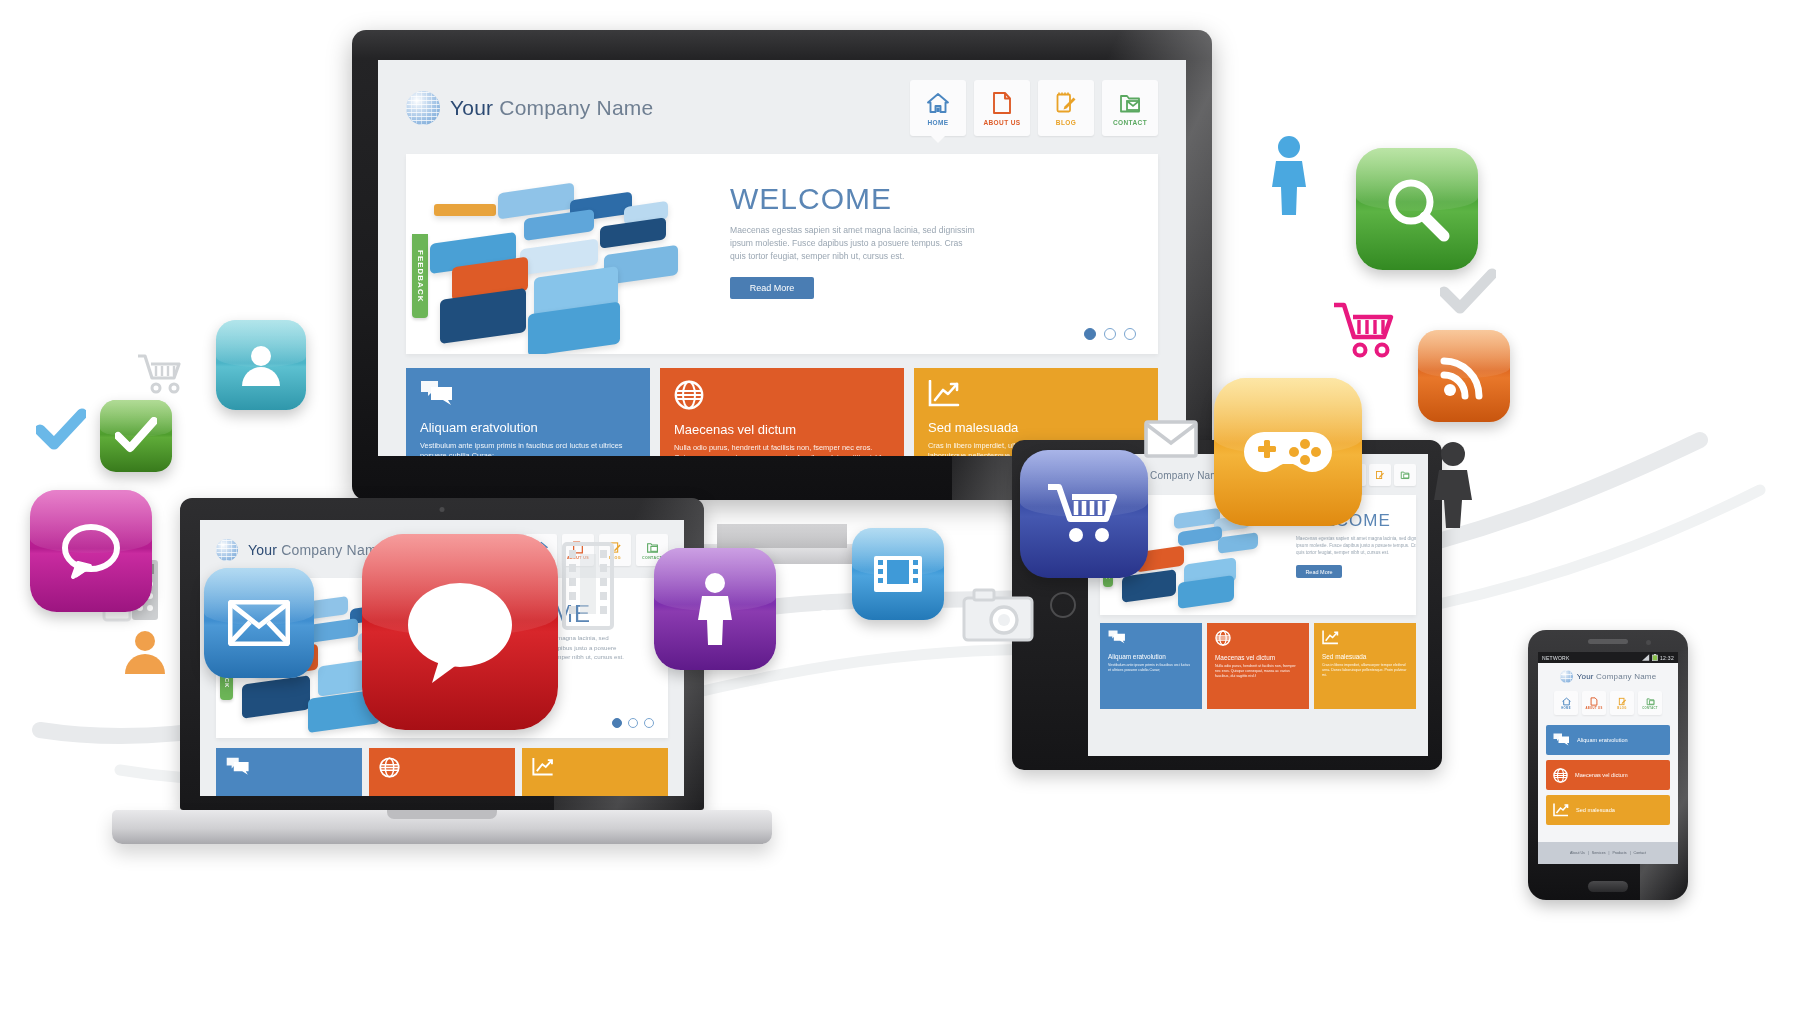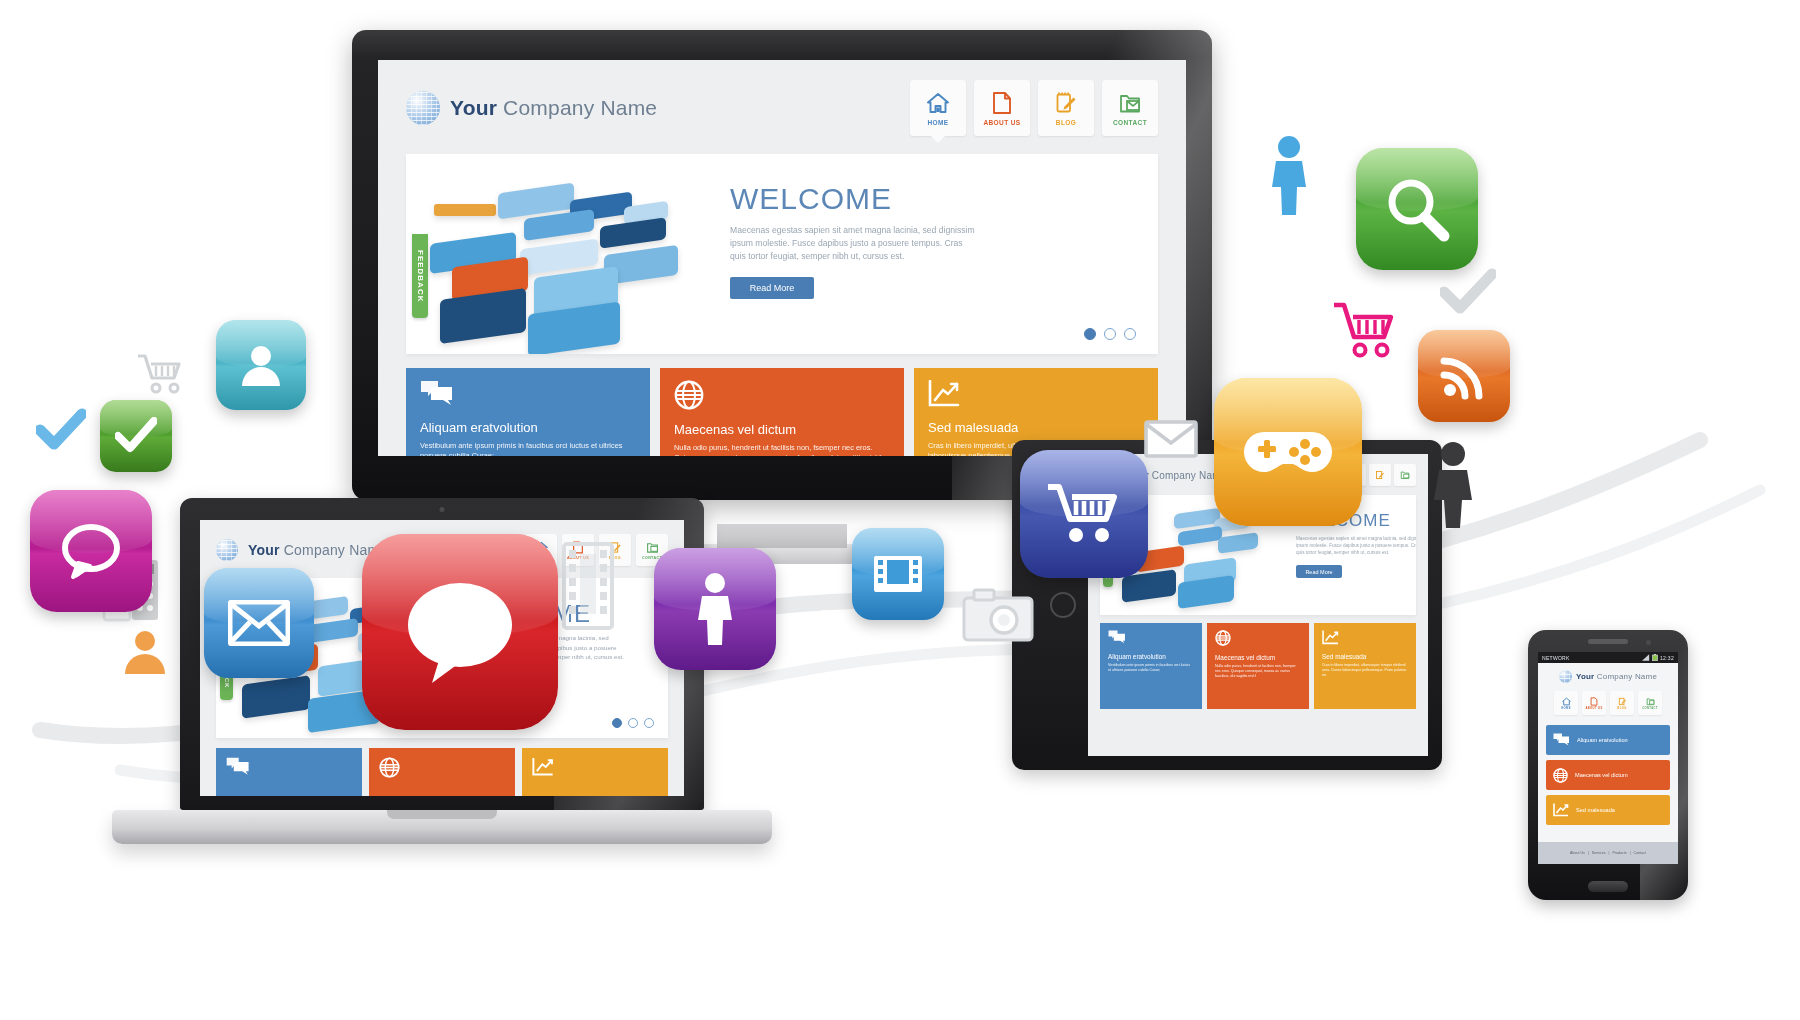--- a/index.html
+++ b/index.html
@@ -38,7 +38,7 @@
         repeating-linear-gradient(90deg,rgba(255,255,255,.55) 0 1px,transparent 1px 5px);
       mix-blend-mode:screen;opacity:.9;}
   .brand{color:#6f7f92;letter-spacing:.2px;white-space:nowrap;}
-  .brand b{color:#2c4a73;font-weight:700;}
+  .brand b{color:#2c4a73;font-weight:400;}
 
   .navbtns{display:flex;}
   .navbtn{background:#fbfbfc;display:flex;flex-direction:column;align-items:center;

